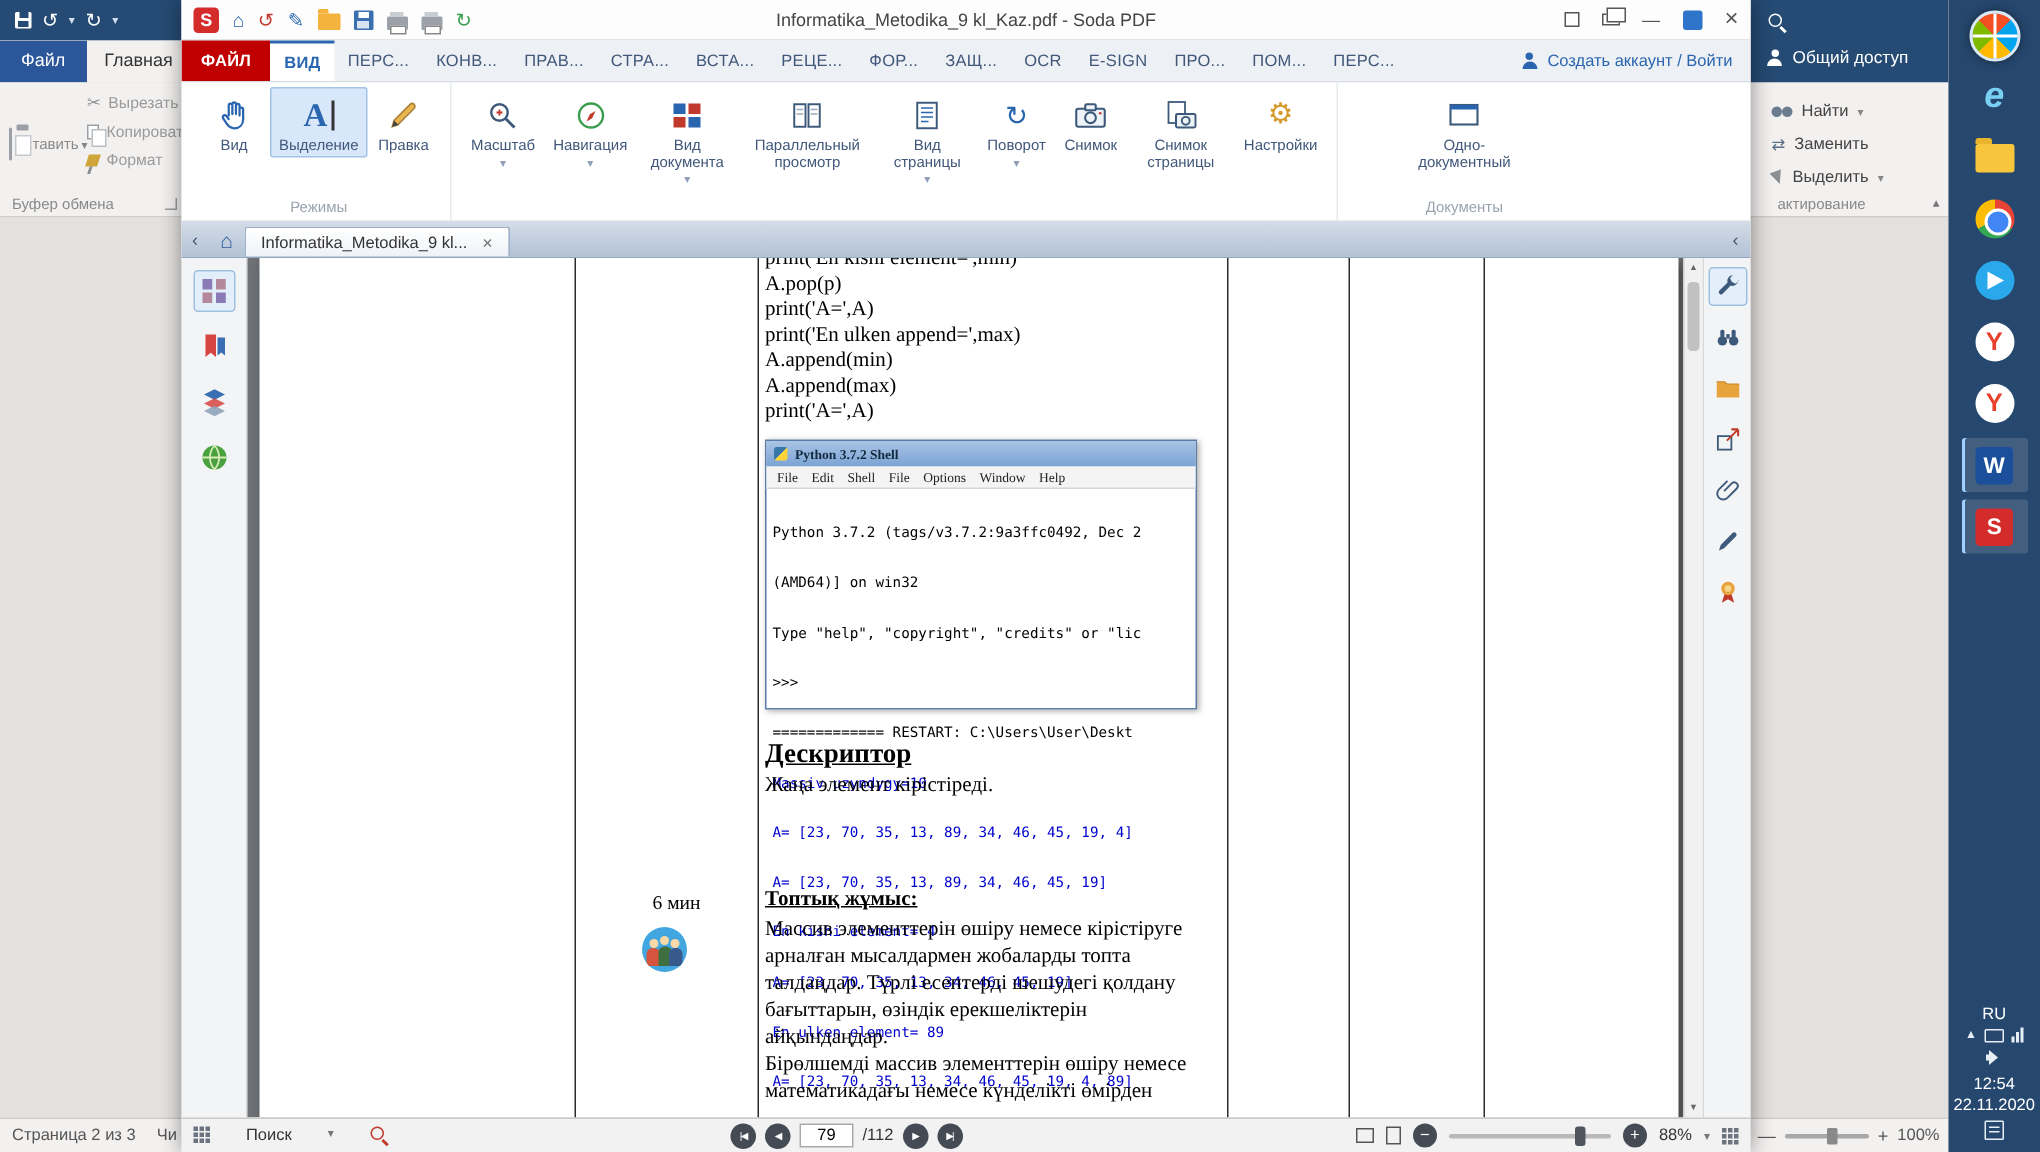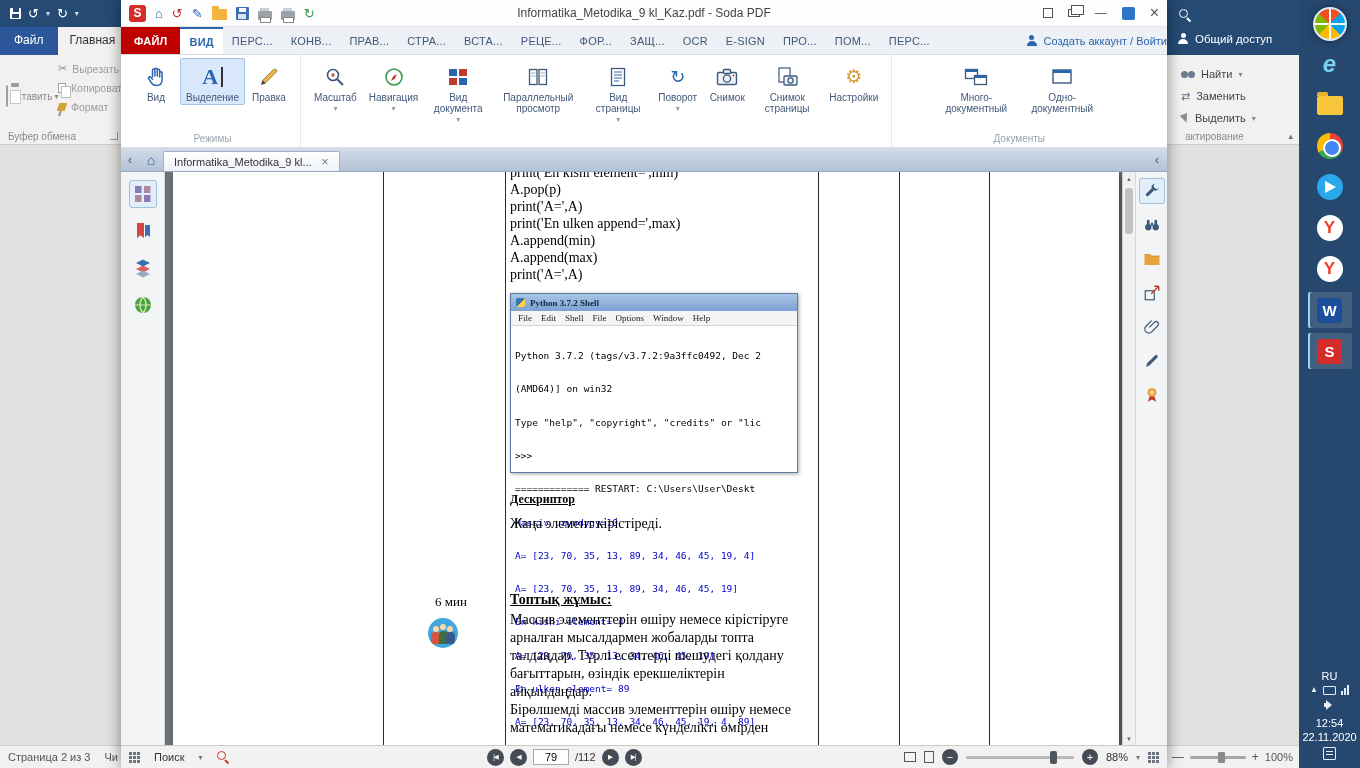--- a/index.html
+++ b/index.html
@@ -87,7 +87,7 @@
 .stab{display:flex;align-items:center;padding:0 9px;color:#41587a;letter-spacing:.2px;white-space:nowrap}
 .stab.file{background:#c00000;color:#fff;font-weight:bold;padding:0 13px}
 .stab.active{background:#fff;color:#2a66b0;font-weight:bold;border-top:2px solid #2a66b0}
-.s-account{margin-left:auto;display:flex;align-items:center;gap:6px;color:#2a66b0;padding-right:0;white-space:nowrap}
+.s-account{margin-left:auto;display:flex;align-items:center;gap:6px;color:#2a66b0;padding-right:12px;white-space:nowrap}
 
 .s-ribbon{position:absolute;left:0;top:55px;width:100%;height:93px;background:#fff;border-bottom:1px solid #d9dde3;display:flex;padding:0 4px}
 .rgroup{display:flex;flex-direction:column;padding:3px 7px 1px;border-right:1px solid #e7eaee}

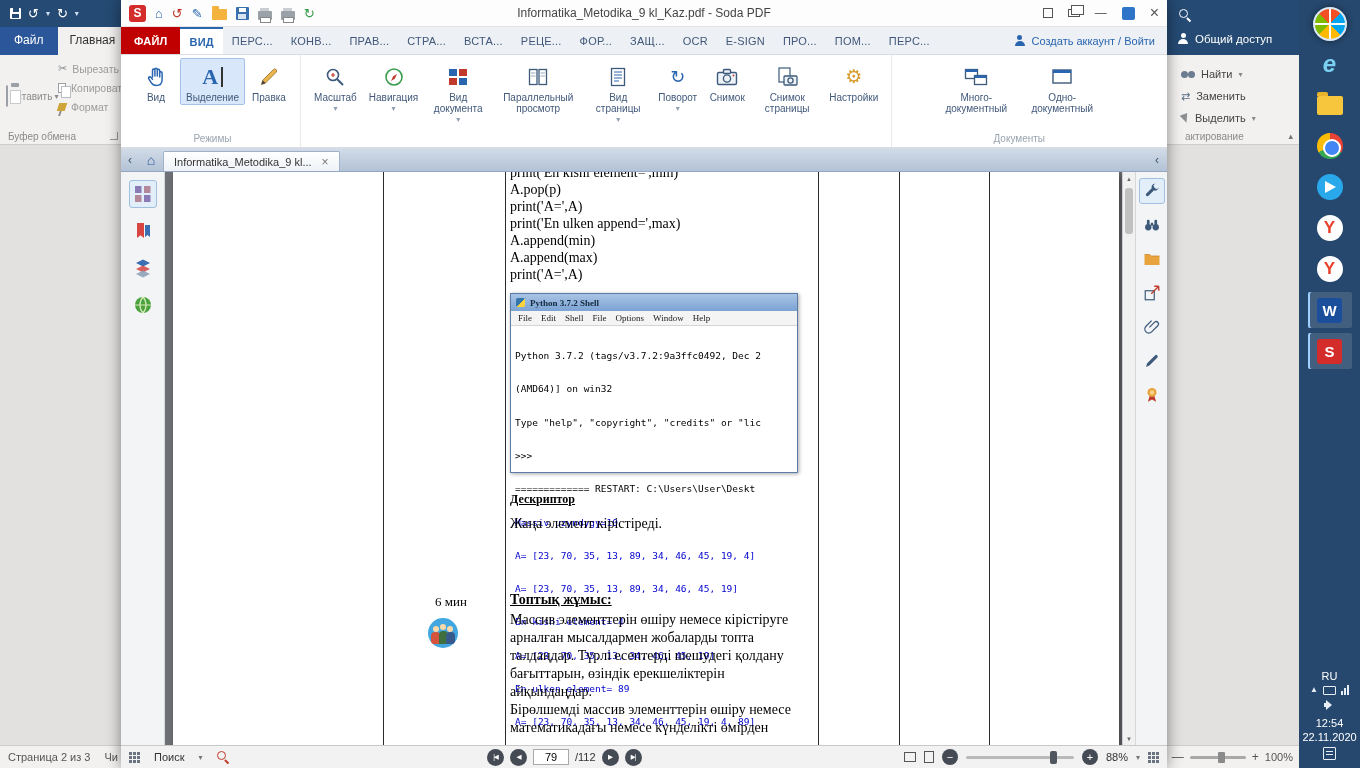--- a/index.html
+++ b/index.html
@@ -455,17 +455,6 @@
         <div class="ritem">
           <div class="ric">
               <svg width="26" height="24" viewBox="0 0 26 24">
-                <rect x="2.5" y="4.5" width="12" height="9" fill="#fff" stroke="#3d5a7a" stroke-width="1.3"></rect>
-                <rect x="2.5" y="4.5" width="12" height="2.5" fill="#2a66b0"></rect>
-                <rect x="11.5" y="10.5" width="12" height="9" fill="#fff" stroke="#3d5a7a" stroke-width="1.3"></rect>
-                <rect x="11.5" y="10.5" width="12" height="2.5" fill="#2a66b0"></rect>
-              </svg>
-            </div>
-          <div class="rlab">Много-документный</div>
-        </div>
-        <div class="ritem">
-          <div class="ric">
-              <svg width="26" height="24" viewBox="0 0 26 24">
                 <rect x="4" y="5" width="18" height="13" fill="#fff" stroke="#3d5a7a" stroke-width="1.4"></rect>
                 <rect x="4" y="5" width="18" height="3" fill="#2a66b0"></rect>
               </svg>

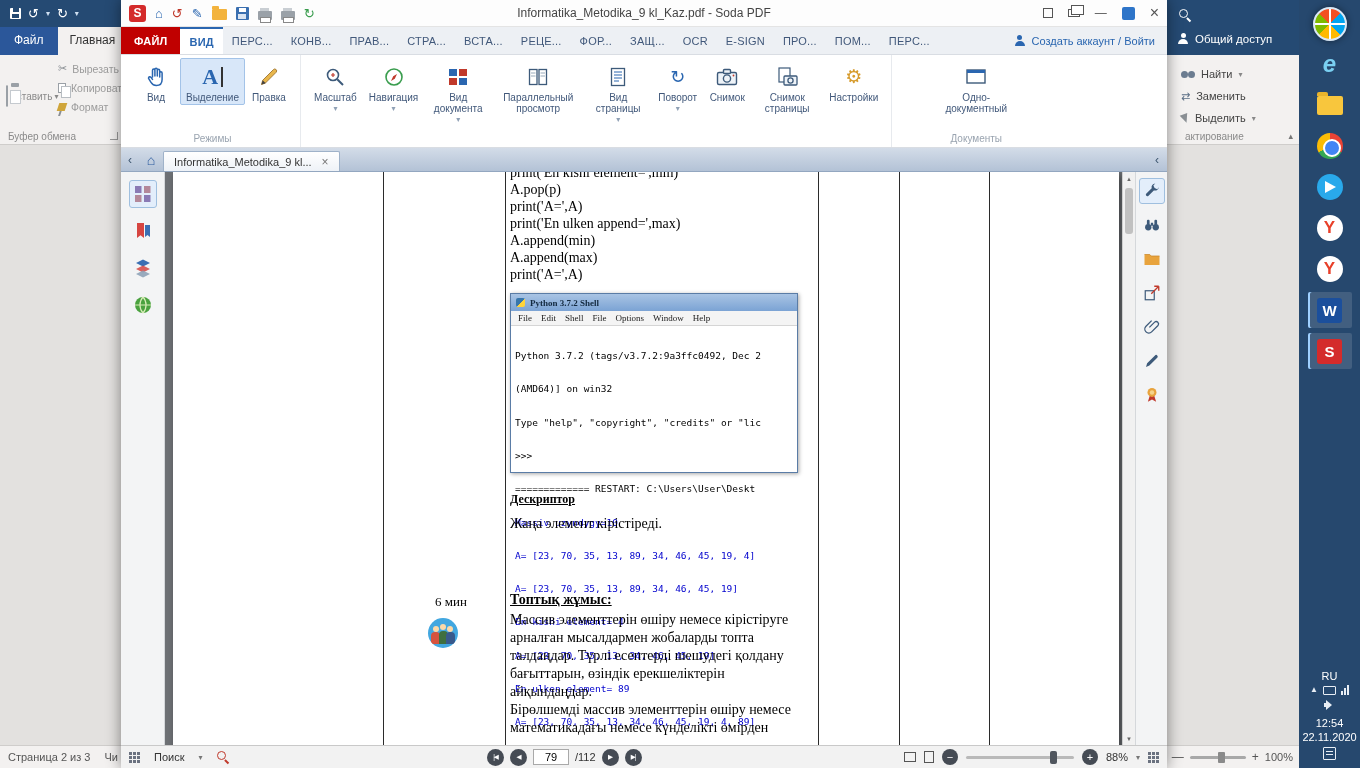--- a/index.html
+++ b/index.html
@@ -134,7 +134,7 @@
 .sh-menu{height:15px;background:#f4f4f4;border-bottom:1px solid #d5d5d5;display:flex;align-items:center;gap:9px;padding:0 7px;font-size:9px;color:#222}
 .sh-body{padding:2px 4px;font-family:"DejaVu Sans Mono","Liberation Mono",monospace;font-size:9.5px;line-height:11.1px;white-space:pre;overflow:hidden;color:#000}
 .shl.blue2{color:#0000cd}
-.dsc-t{position:absolute;left:337px;top:320px;font-size:12px;font-weight:bold;text-decoration:underline}
+.dsc-t{position:absolute;left:337px;top:320px;font-size:18px;font-weight:bold;text-decoration:underline}
 .descblk{position:absolute;left:337px;top:342px;font-size:14px;line-height:19px}
 .gw-t{position:absolute;left:337px;top:420px;font-size:14px;font-weight:bold;text-decoration:underline}
 .gw{position:absolute;left:337px;top:439px;font-size:14px;line-height:18px;width:310px}

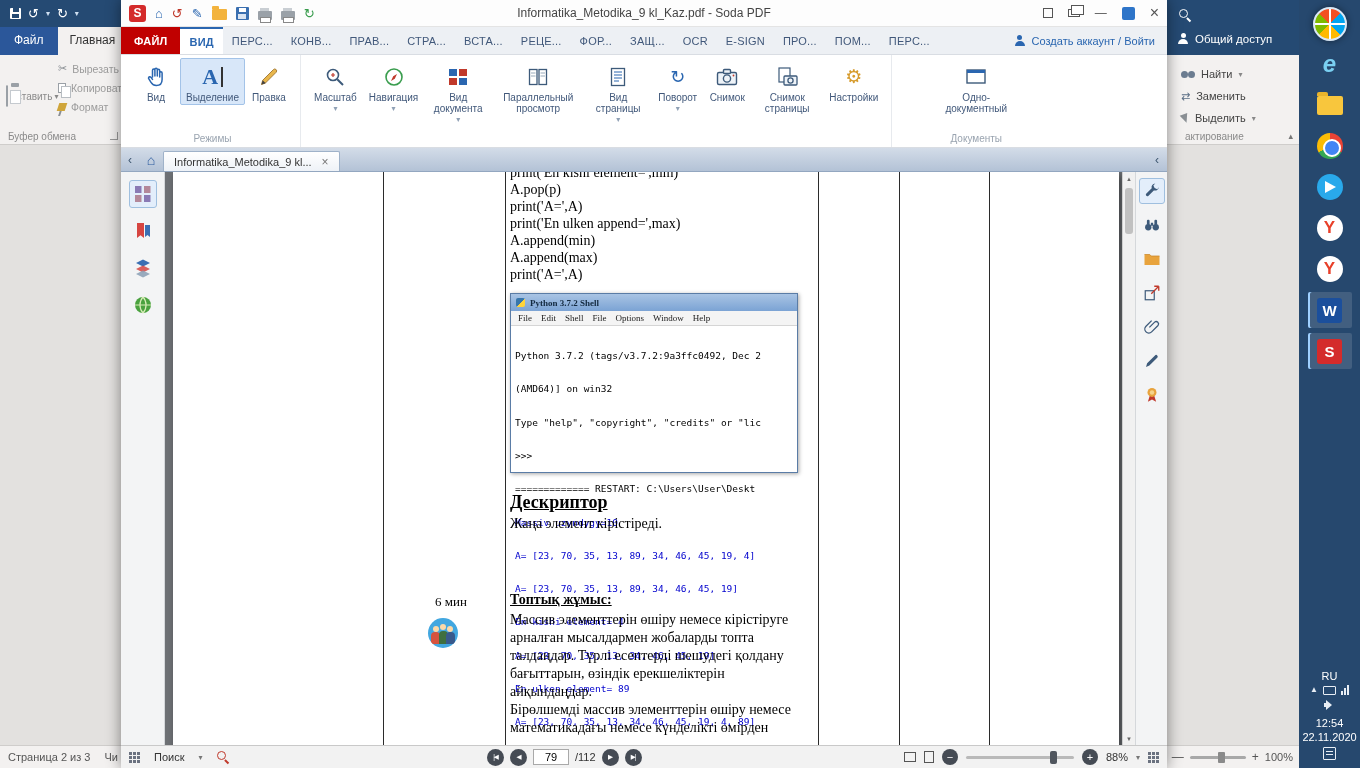--- a/index.html
+++ b/index.html
@@ -149,7 +149,7 @@
 .ppl .b3{left:18px;top:14px;width:9px;height:12px;border-radius:4px 4px 0 0;background:#38598c}
 
 .s-status{position:absolute;left:0;top:745px;width:100%;height:23px;background:#f2f2f2;border-top:1px solid #c9c9c9;display:flex;align-items:center;font-size:11px;color:#333}
-.ss-left{display:flex;align-items:center;gap:14px;padding-left:8px}
+.ss-left{display:flex;gap:24px;padding-left:8px}
 .grid9{width:11px;height:11px;background:
  linear-gradient(#6b7280,#6b7280) 0 0/3px 3px no-repeat,
  linear-gradient(#6b7280,#6b7280) 4px 0/3px 3px no-repeat,

